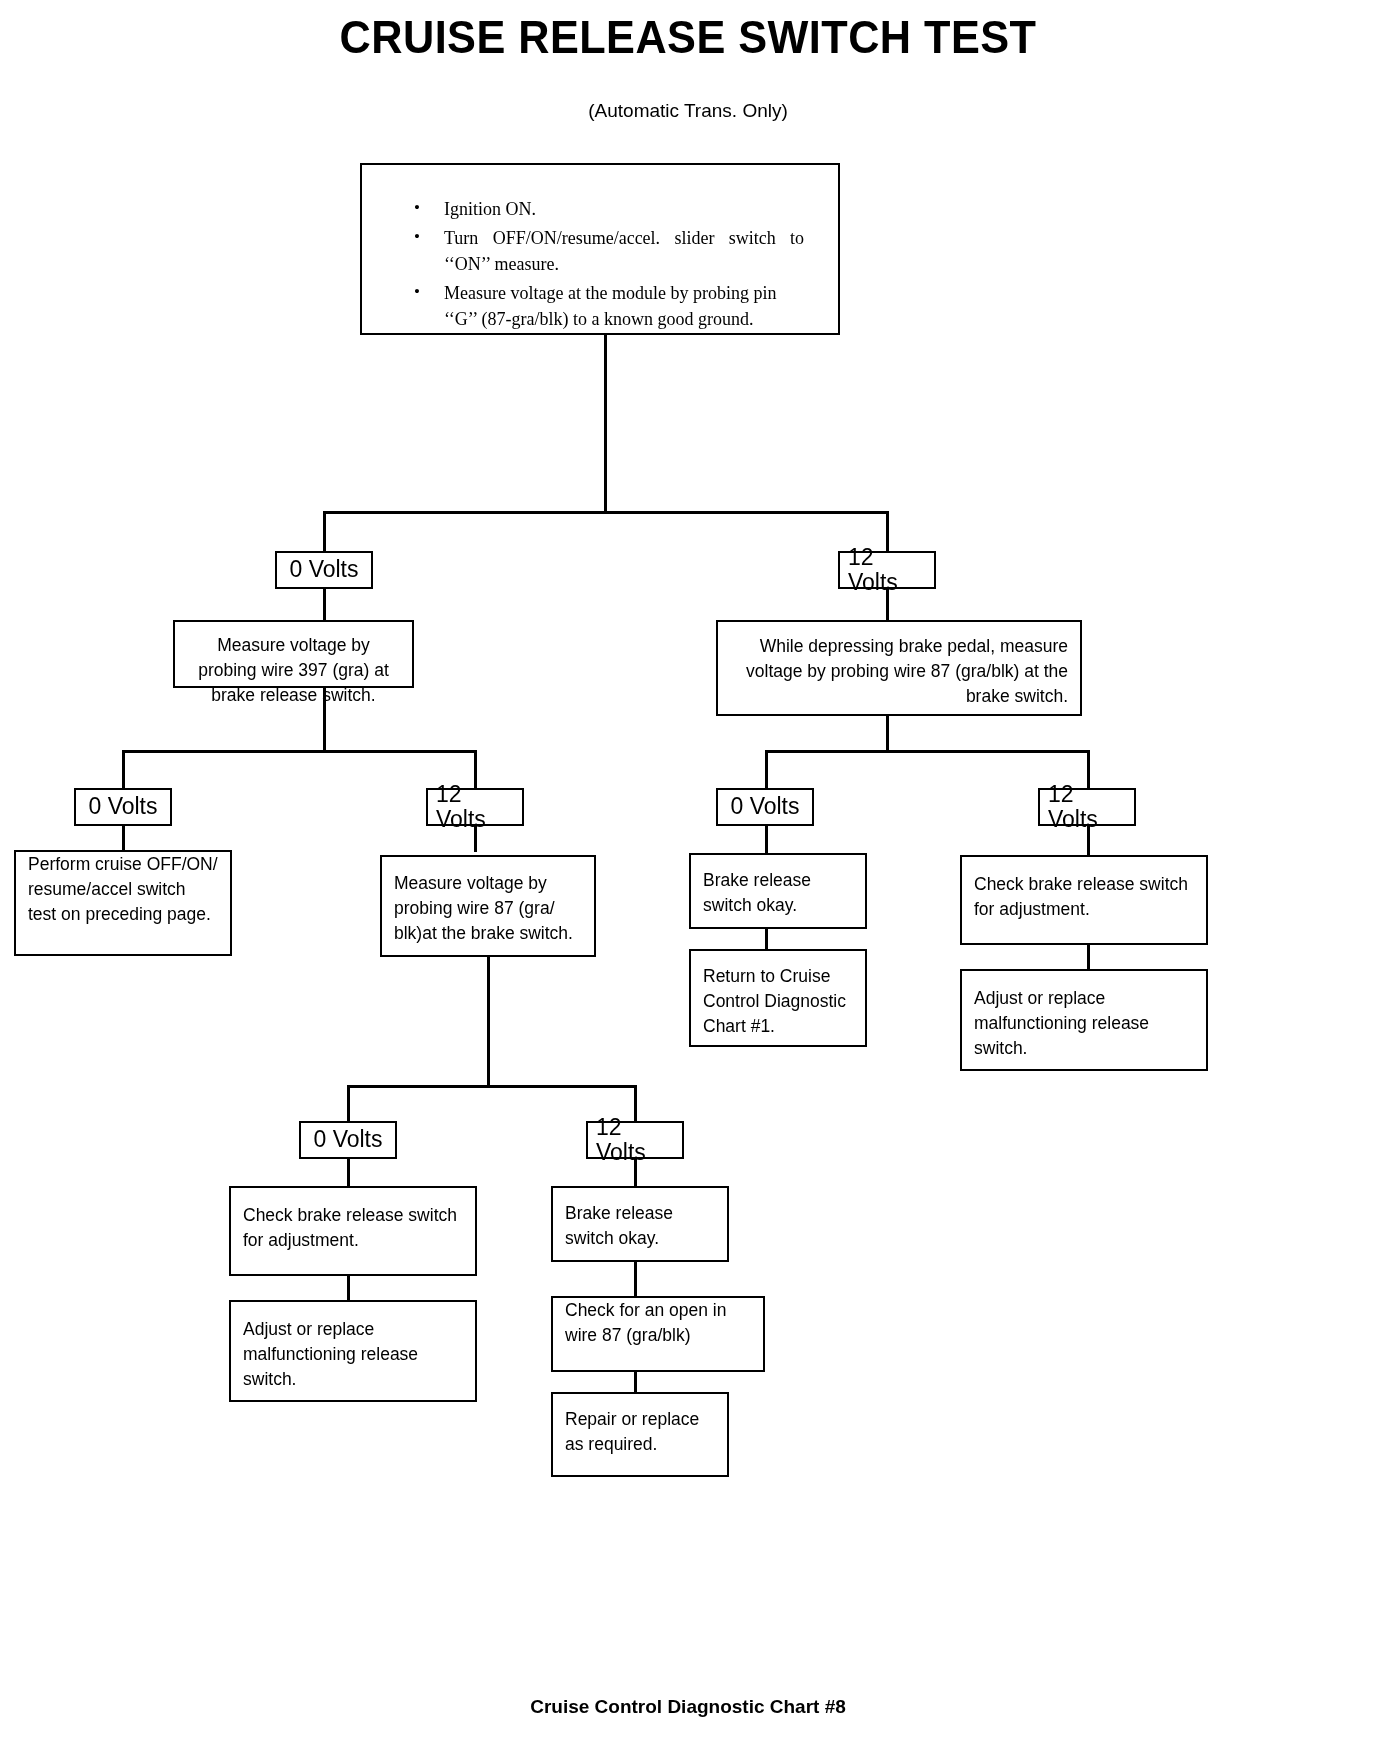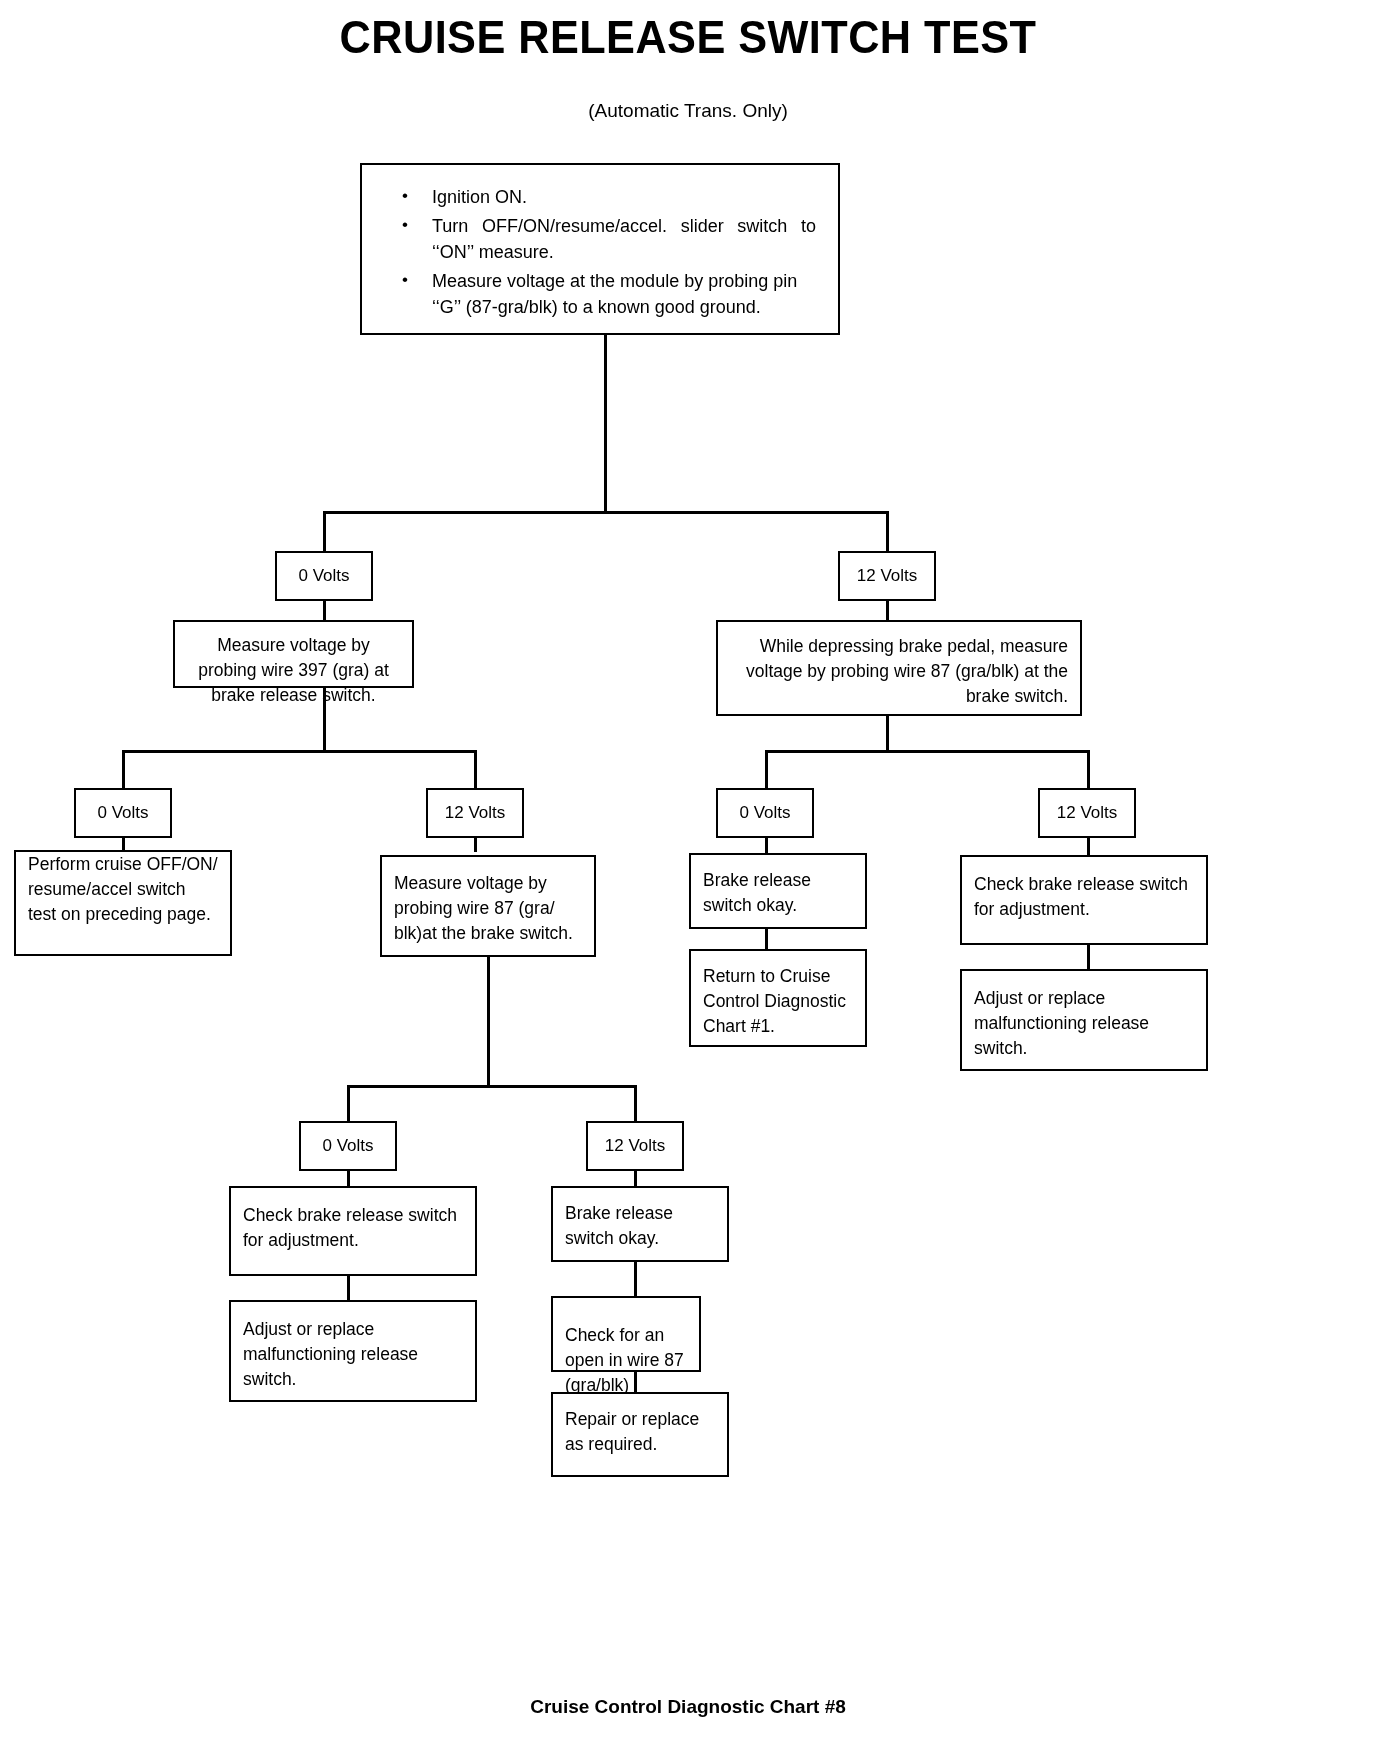--- a/index.html
+++ b/index.html
@@ -73,9 +73,10 @@
   }
   
   ul.bullets {
-    margin: 4px;
+    margin: 16px;
     padding: 0 0 0 16px;
     list-style: none;
+    font-family: Liberation Serif, serif;
   }
   ul.bullets li {
     position: relative;

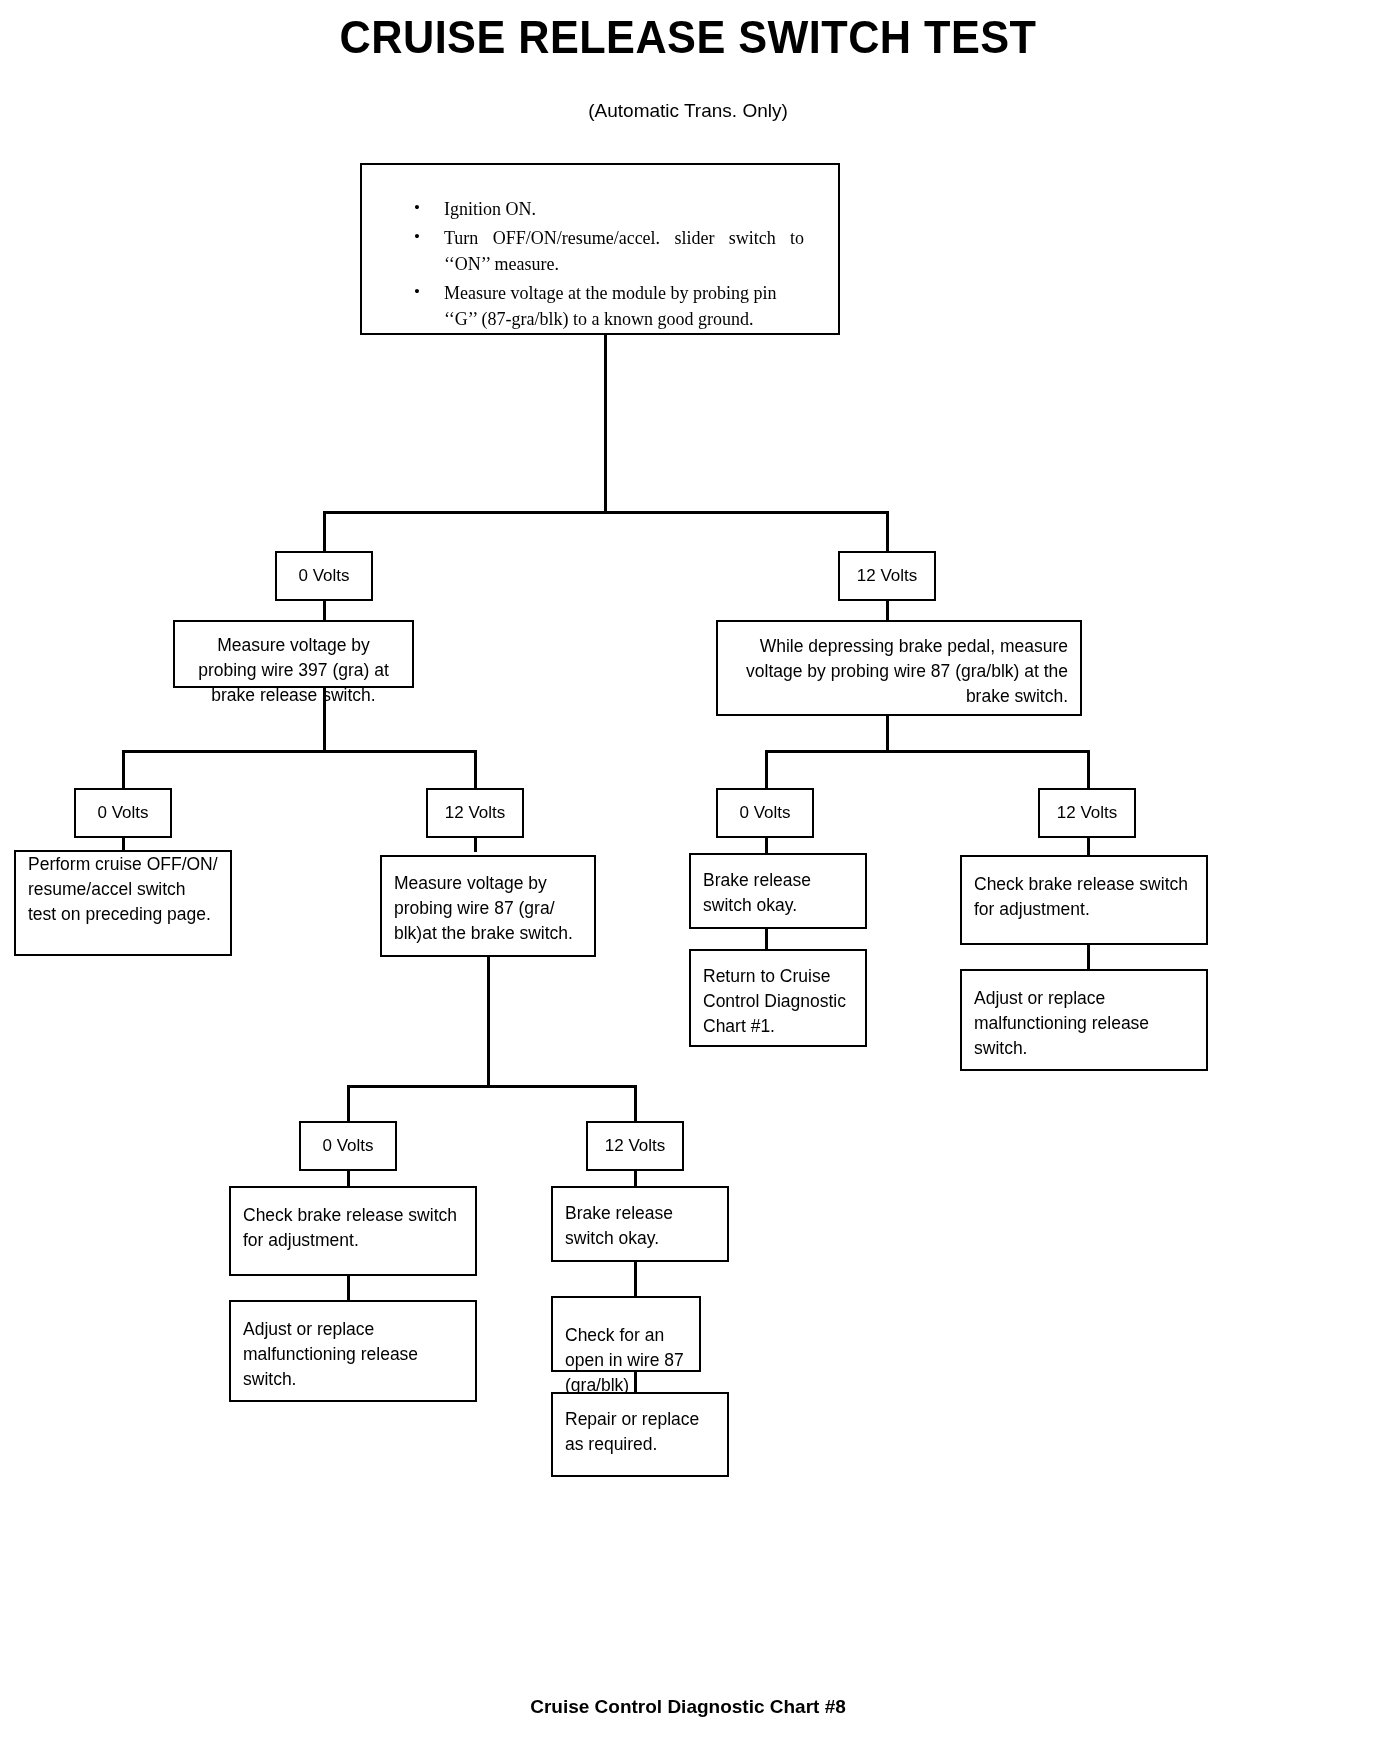--- a/index.html
+++ b/index.html
@@ -59,9 +59,8 @@
     z-index: 3;
   }
   .box.vlabel {
-    text-align: center;
-    padding: 23px 8px;
-    font-size: 17px;
+    padding: 11px 8px;
+    font-size: 23px;
     line-height: 1.1;
     display: flex;
     align-items: center;

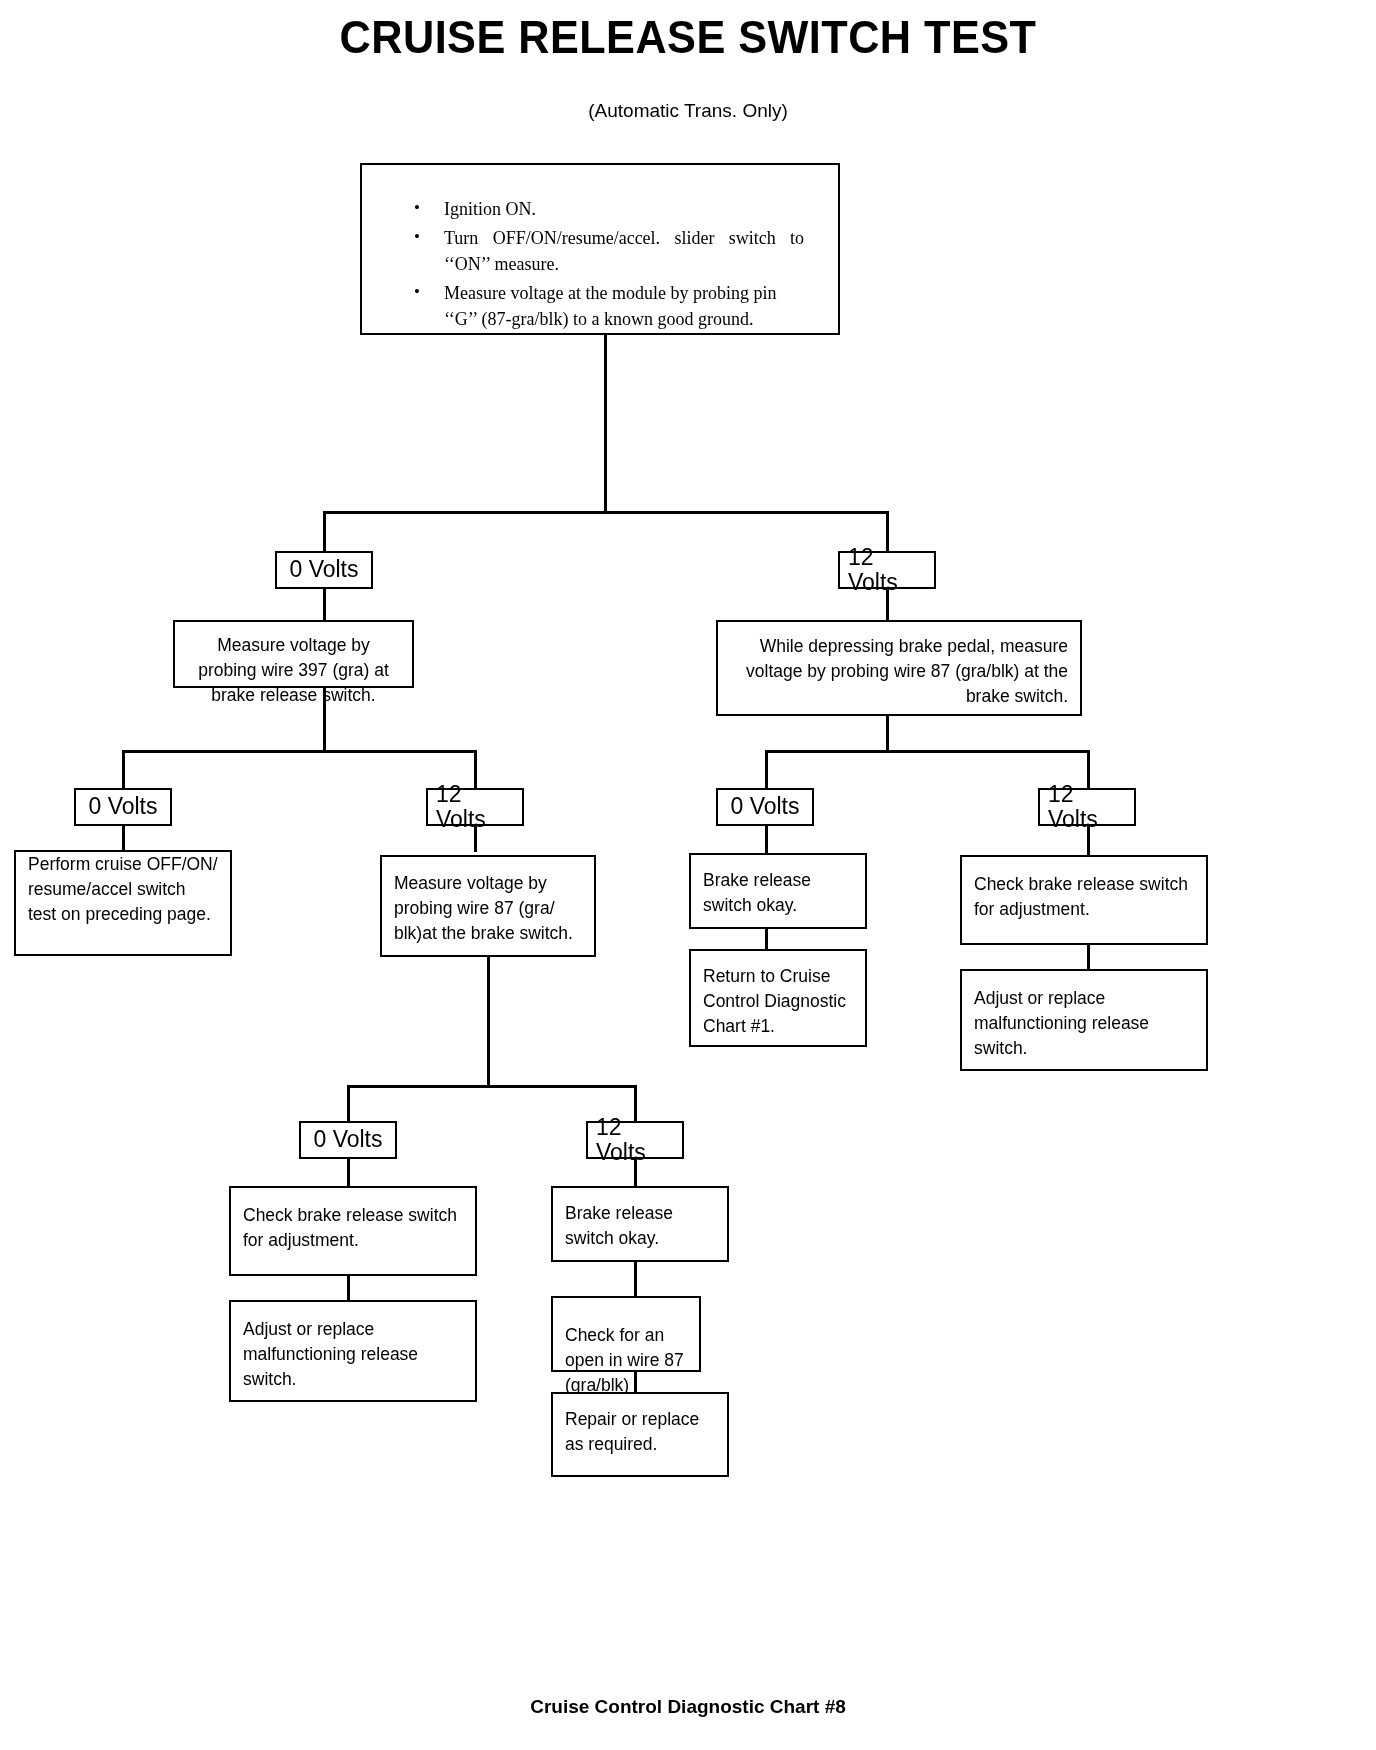--- a/index.html
+++ b/index.html
@@ -162,7 +162,7 @@
 
   <div class="box" style="left:551px; top:1186px; width:178px; height:76px; padding-top:13px;">Brake release switch okay.</div>
   <div class="ln vl" style="left:634px; top:1262px; height:36px;"></div>
-  <div class="box" style="left:551px; top:1296px; width:150px; height:76px; padding-top:25px;">Check for an open in wire 87 (gra/blk)</div>
+  <div class="box" style="left:551px; top:1296px; width:214px; height:76px; padding-top:0;">Check for an open in wire 87 (gra/blk)</div>
   <div class="ln vl" style="left:634px; top:1372px; height:22px;"></div>
   <div class="box" style="left:551px; top:1392px; width:178px; height:85px; padding-top:13px;">Repair or replace as required.</div>
 

